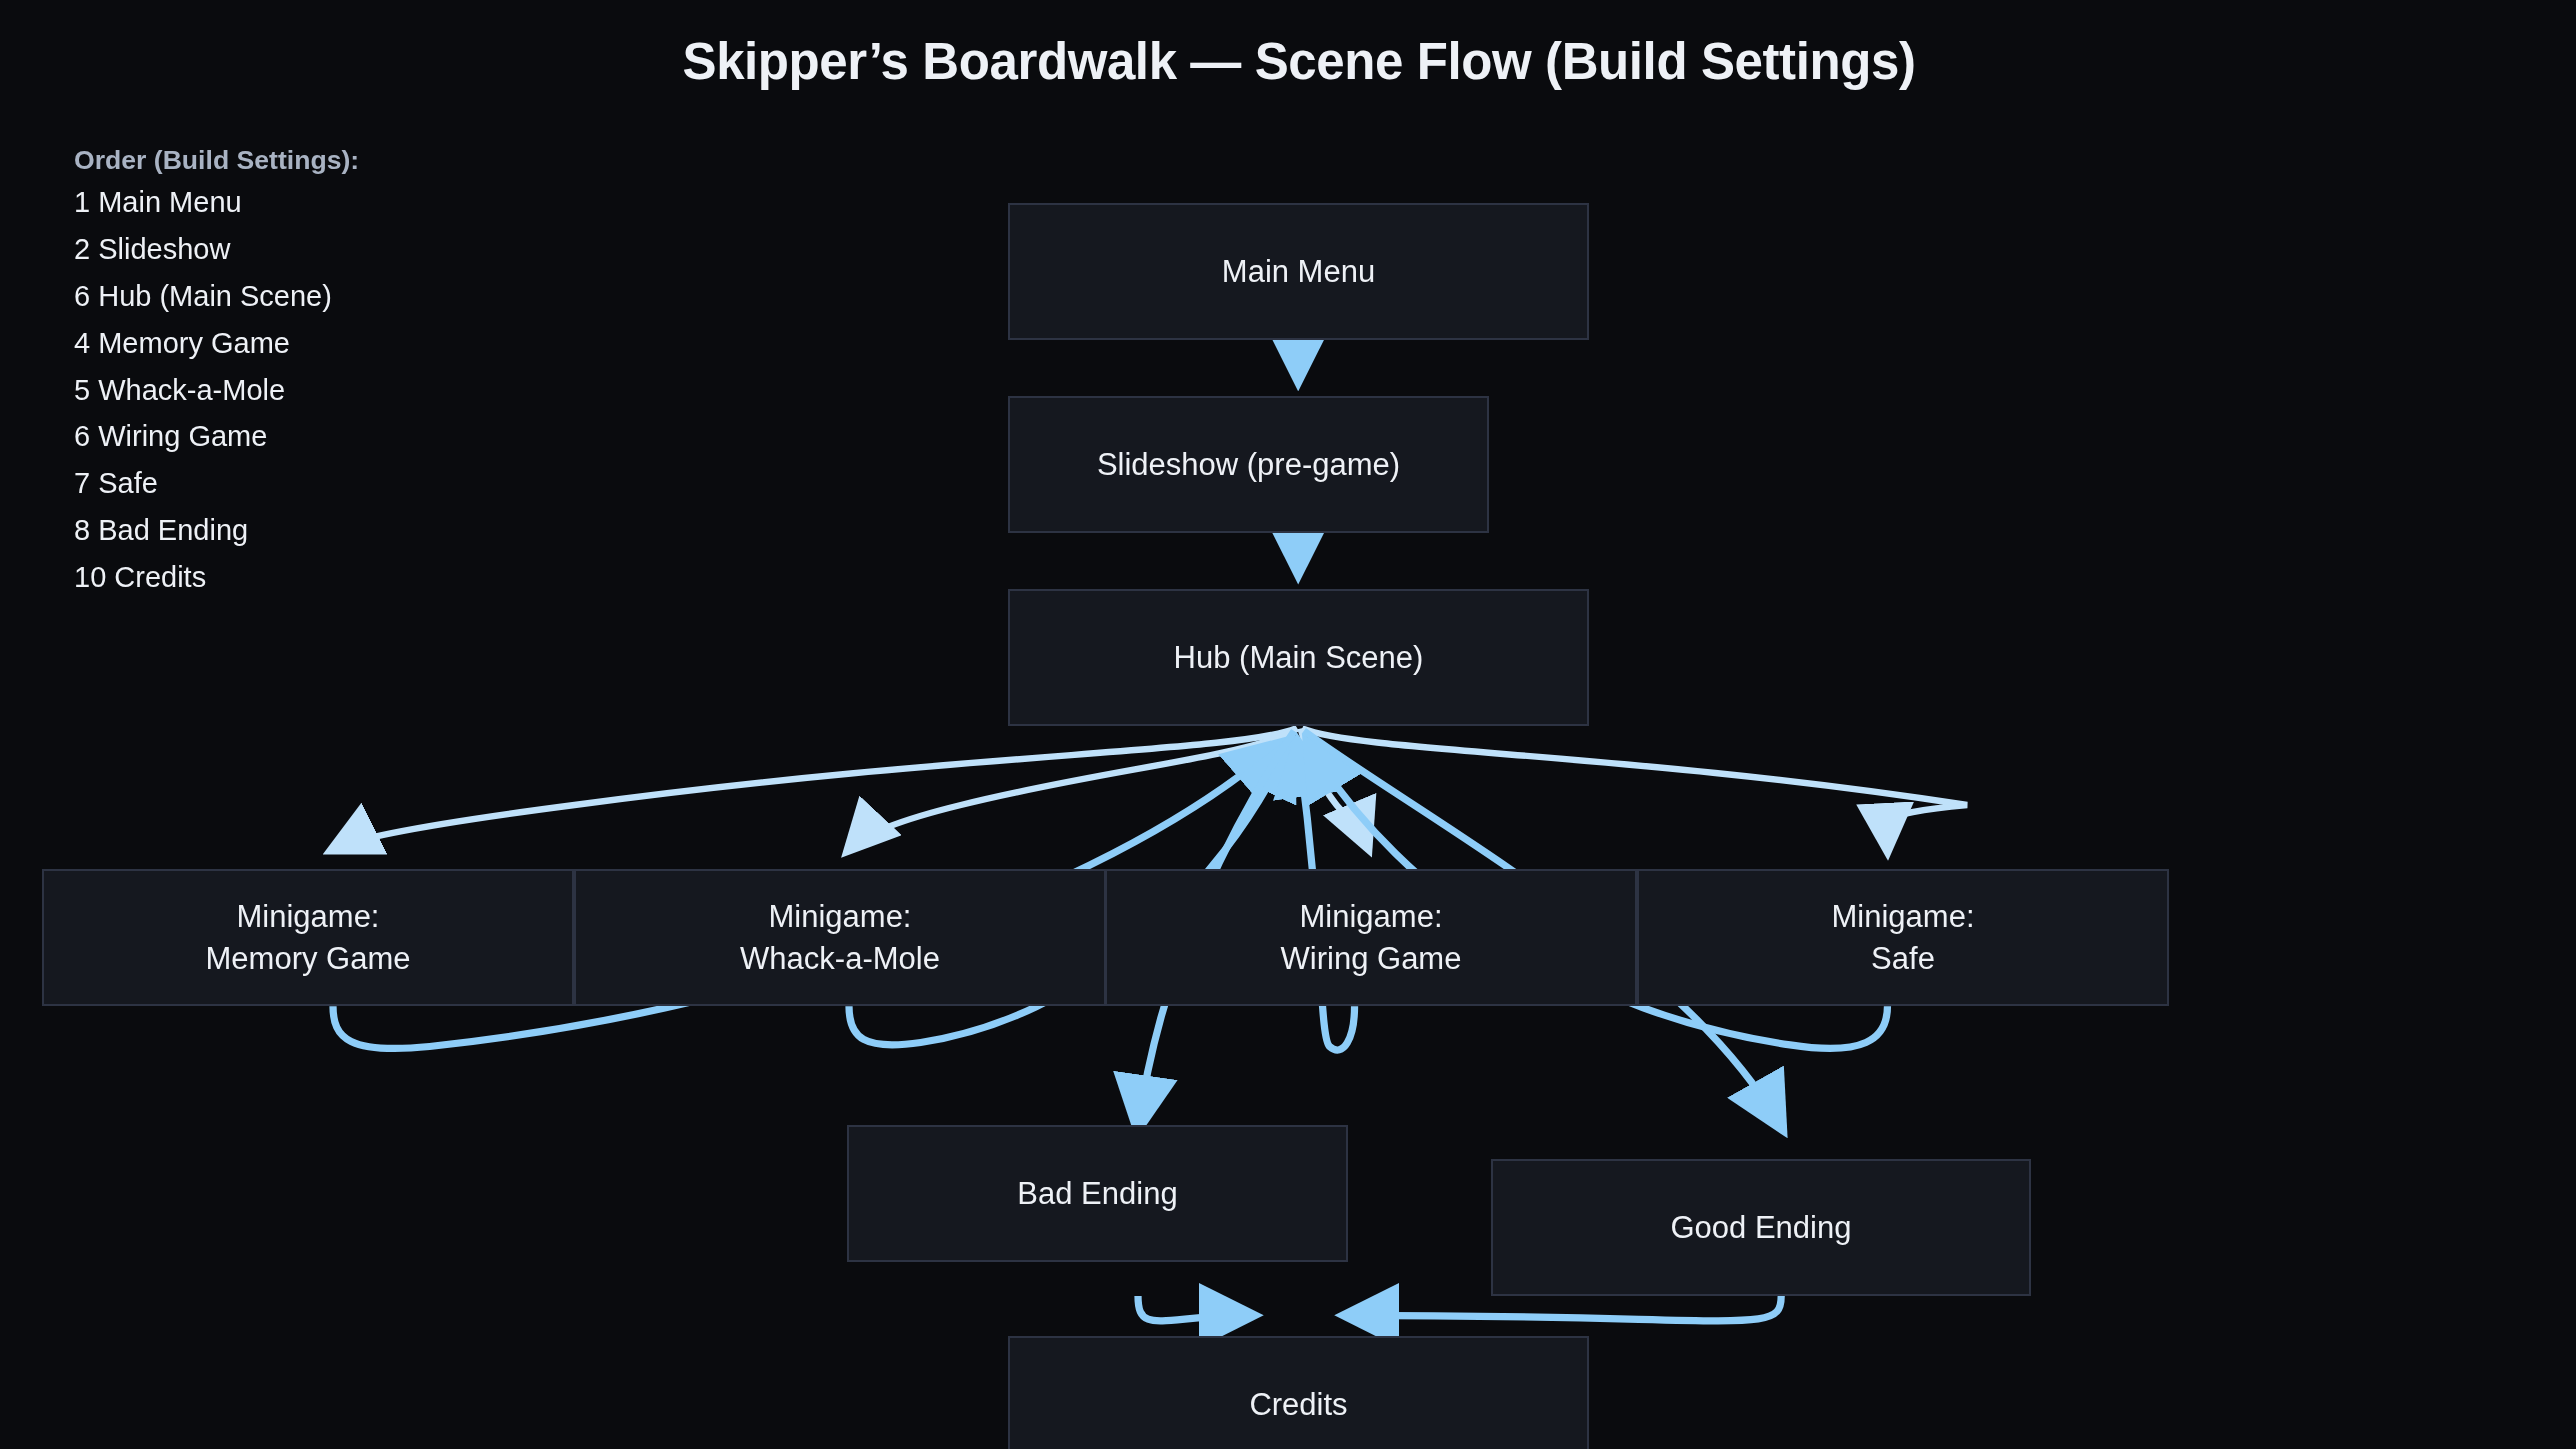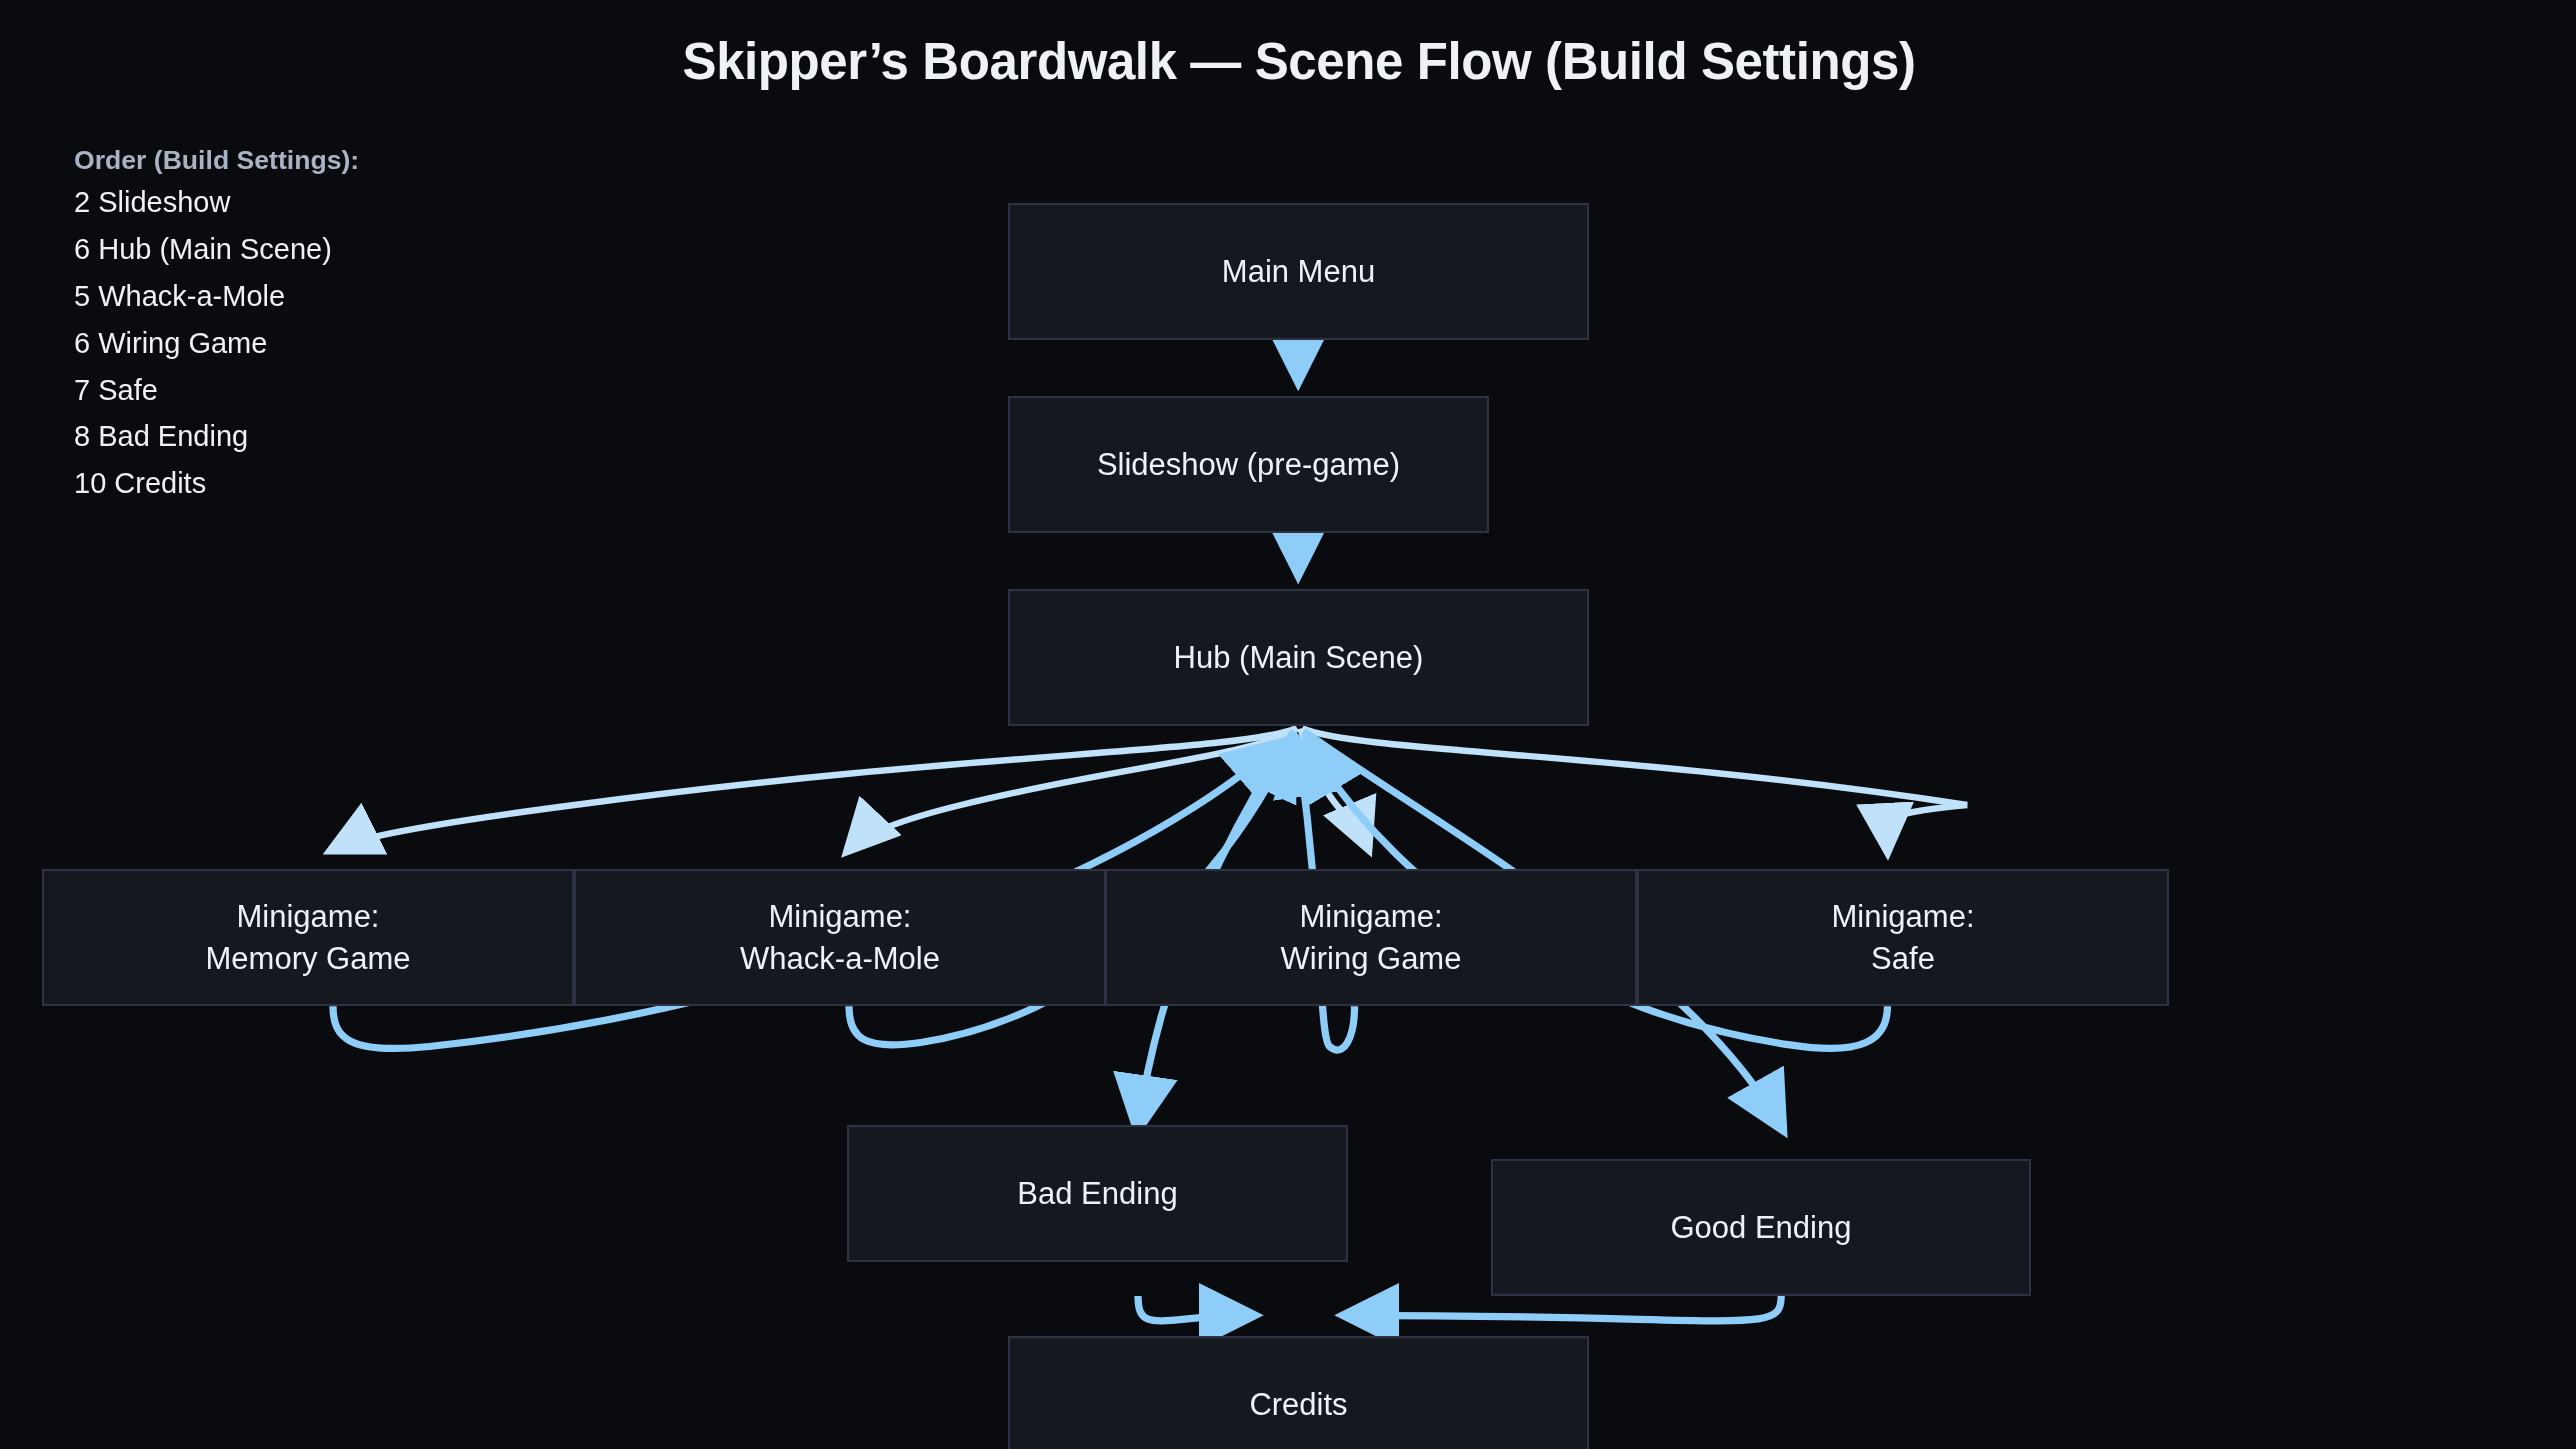--- a/index.html
+++ b/index.html
@@ -107,6 +107,7 @@
 
   <div id="legend">
     <div id="legend-heading">Order (Build Settings):</div>
+    <div class="legend-item">1 Main Menu</div>
     <div class="legend-item">2 Slideshow</div>
     <div class="legend-item">6 Hub (Main Scene)</div>
     <div class="legend-item">5 Whack-a-Mole</div>

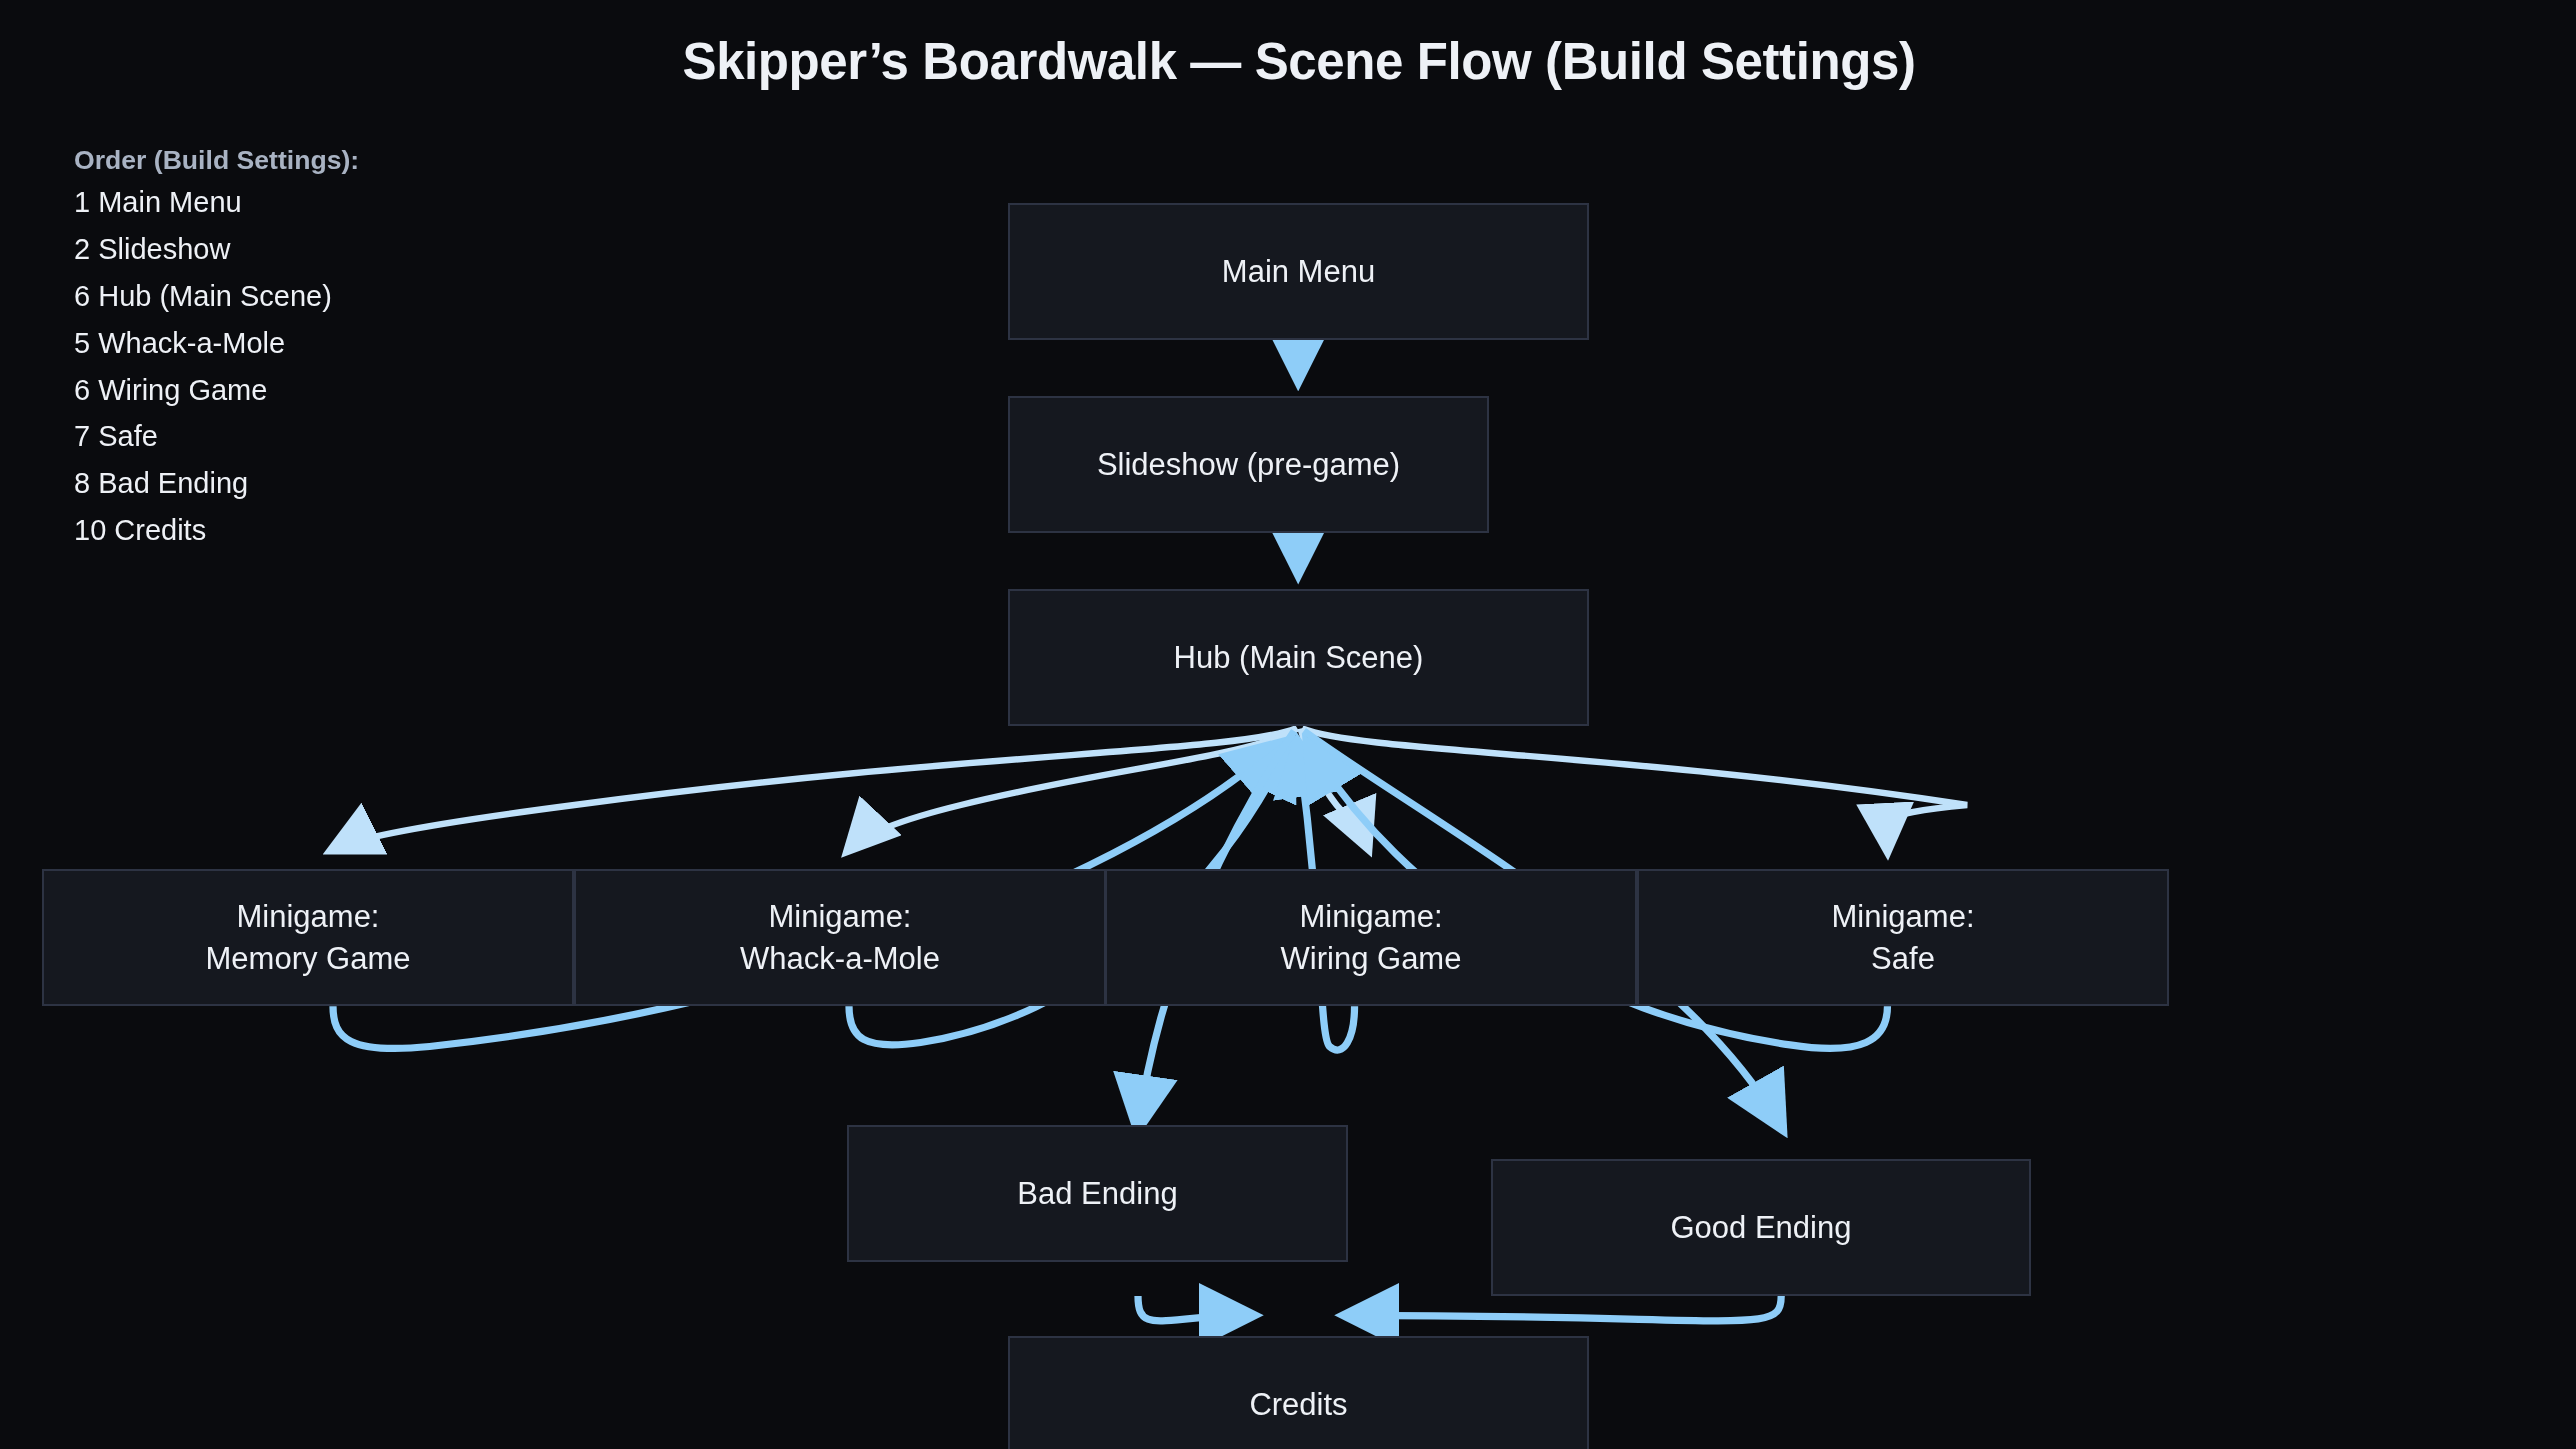--- a/index.html
+++ b/index.html
@@ -110,6 +110,7 @@
     <div class="legend-item">1 Main Menu</div>
     <div class="legend-item">2 Slideshow</div>
     <div class="legend-item">6 Hub (Main Scene)</div>
+    <div class="legend-item">4 Memory Game</div>
     <div class="legend-item">5 Whack-a-Mole</div>
     <div class="legend-item">6 Wiring Game</div>
     <div class="legend-item">7 Safe</div>

